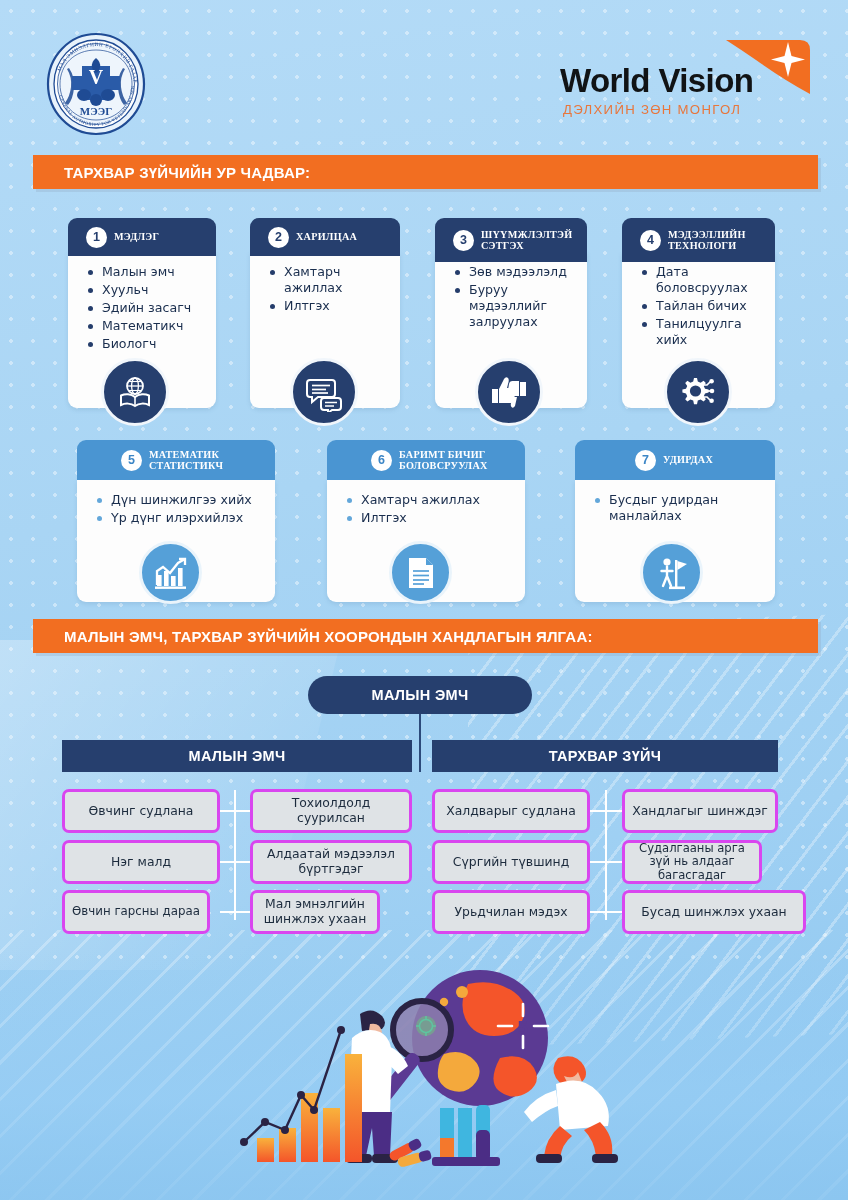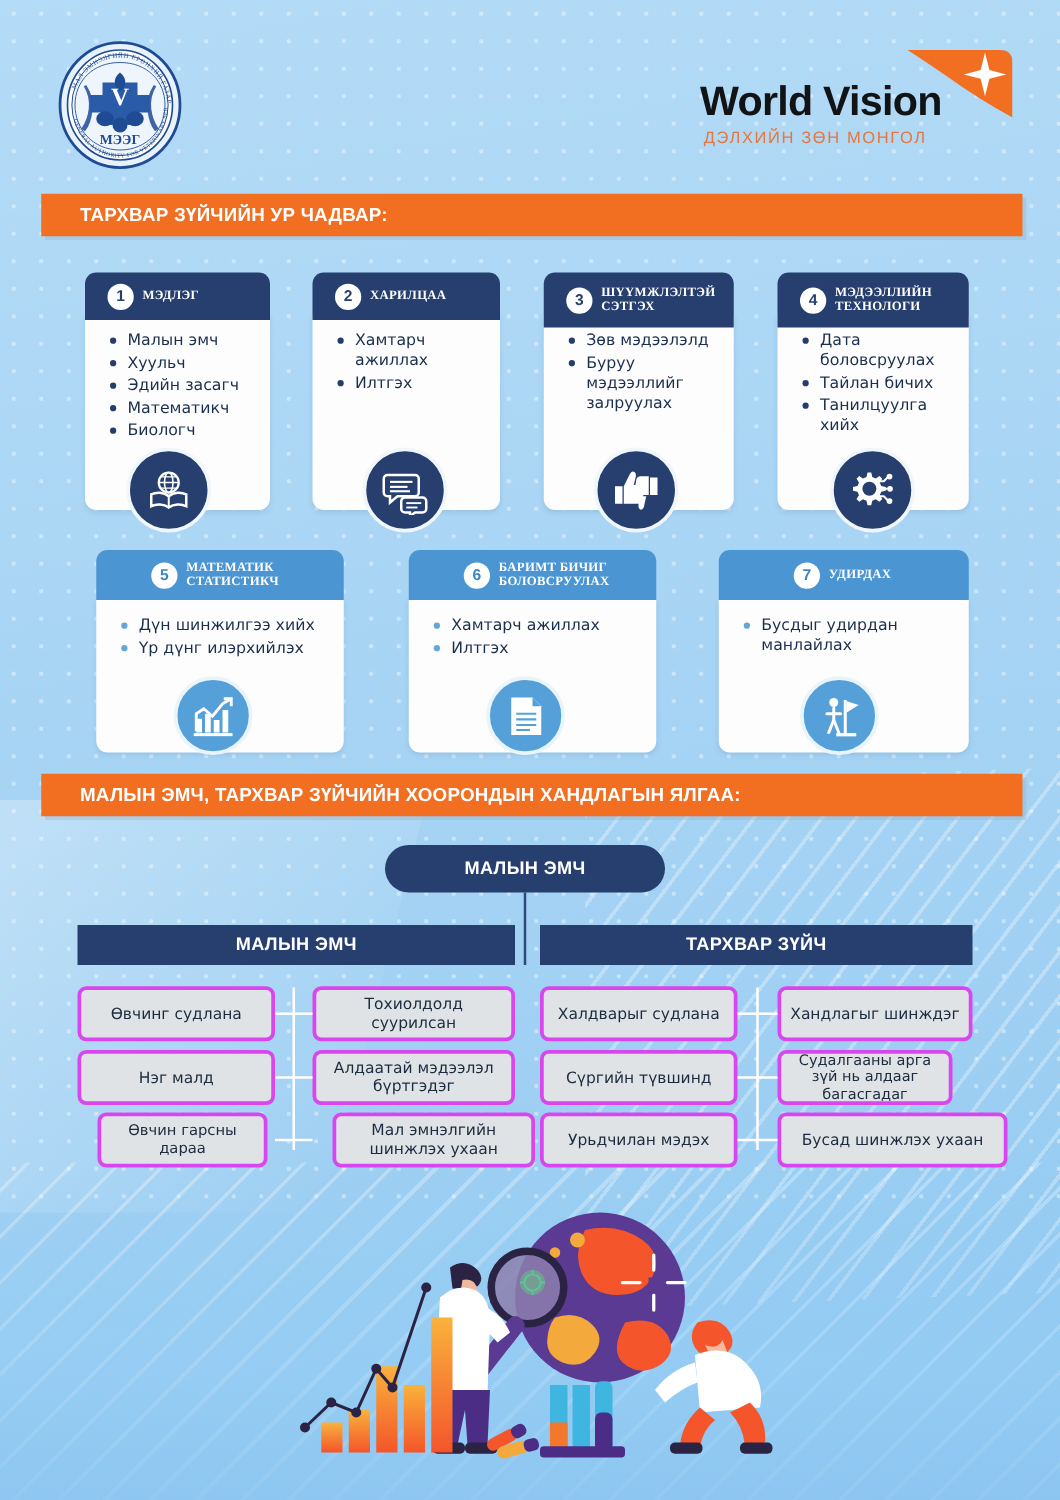--- a/index.html
+++ b/index.html
@@ -420,7 +420,7 @@
   <div class="gbox" style="left:622px; top:840px; width:140px; font-size:11.6px;">Судалгааны арга зүй нь алдааг багасгадаг</div>
   <div class="link" style="left:590px; top:861px; width:32px;"></div>
 
-  <div class="gbox" style="left:62px; top:890px; width:136px; font-size:11.8px;margin-left:16px;">Өвчин гарсны дараа</div>
+  <div class="gbox" style="left:62px; top:890px; width:148px; font-size:11.8px;">Өвчин гарсны дараа</div>
   <div class="gbox" style="left:266px; top:890px; width:162px;">Мал эмнэлгийн шинжлэх ухаан</div>
   <div class="link" style="left:220px; top:911px; width:30px;"></div>
 

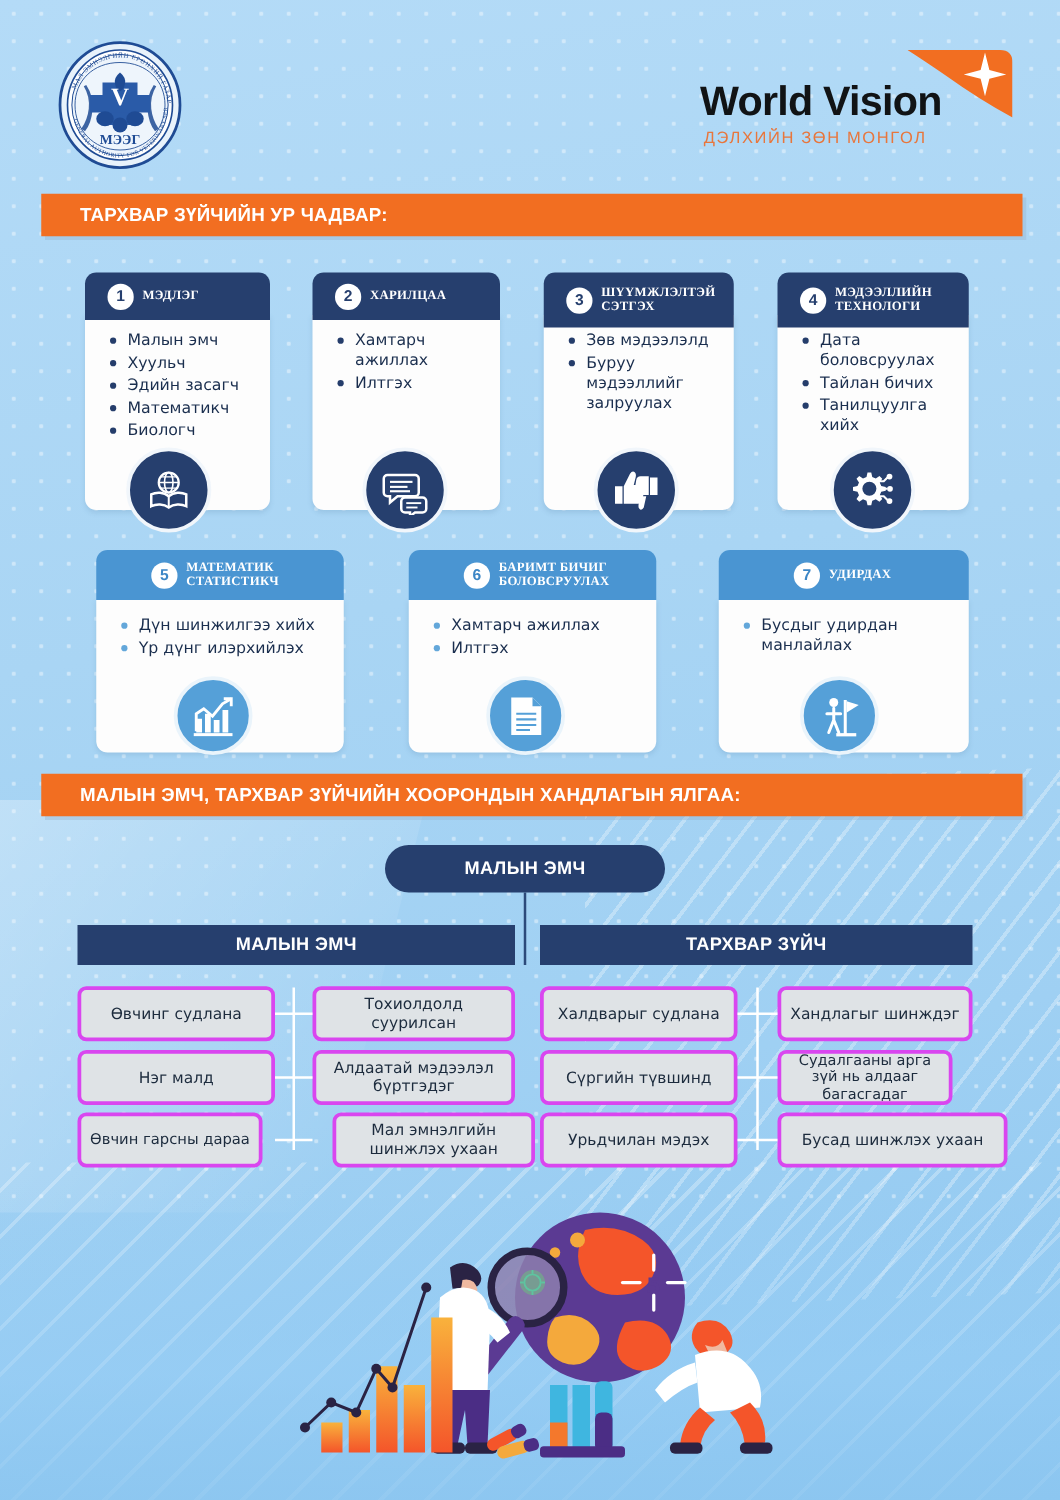--- a/index.html
+++ b/index.html
@@ -421,7 +421,7 @@
   <div class="link" style="left:590px; top:861px; width:32px;"></div>
 
   <div class="gbox" style="left:62px; top:890px; width:148px; font-size:11.8px;">Өвчин гарсны дараа</div>
-  <div class="gbox" style="left:266px; top:890px; width:162px;">Мал эмнэлгийн шинжлэх ухаан</div>
+  <div class="gbox" style="left:250px; top:890px; width:130px;">Мал эмнэлгийн шинжлэх ухаан</div>
   <div class="link" style="left:220px; top:911px; width:30px;"></div>
 
   <div class="gbox" style="left:432px; top:890px; width:158px;">Урьдчилан мэдэх</div>

